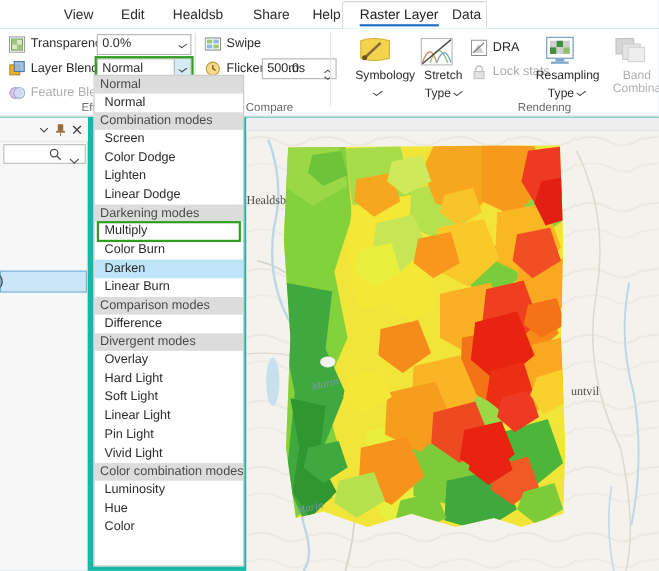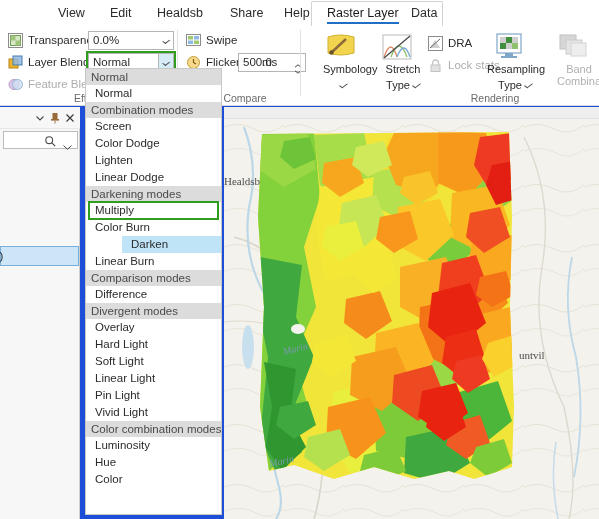--- a/index.html
+++ b/index.html
@@ -14,7 +14,7 @@
   #app {
     position: relative;
     width: 599px; height: 519px;
-    background: #1d4ed8;
+    background: #14b8a6;
     overflow: hidden;
   }
 

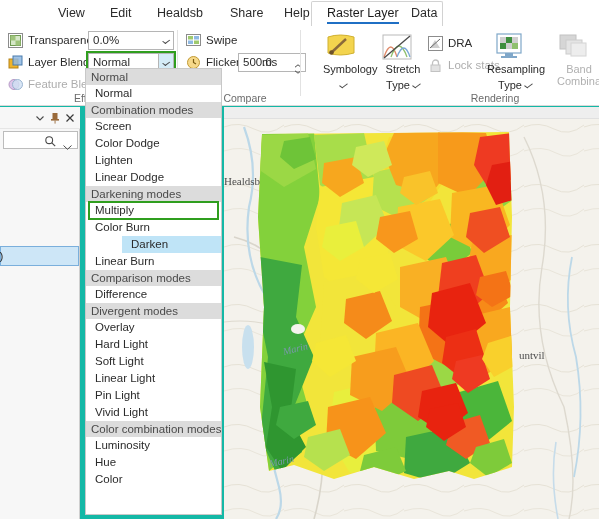--- a/index.html
+++ b/index.html
@@ -177,7 +177,7 @@
     font-size: 11.5px; color: #2b2b2b; padding-left: 9px;
     white-space: nowrap;
   }
-  .dd-item.selected { background: #bfe4f7; margin-left: 36px; }
+  .dd-item.selected { background: #bfe4f7; }
   .dd-item.boxed {
     margin: 0 3px 0 3px;
     padding-left: 6px;

